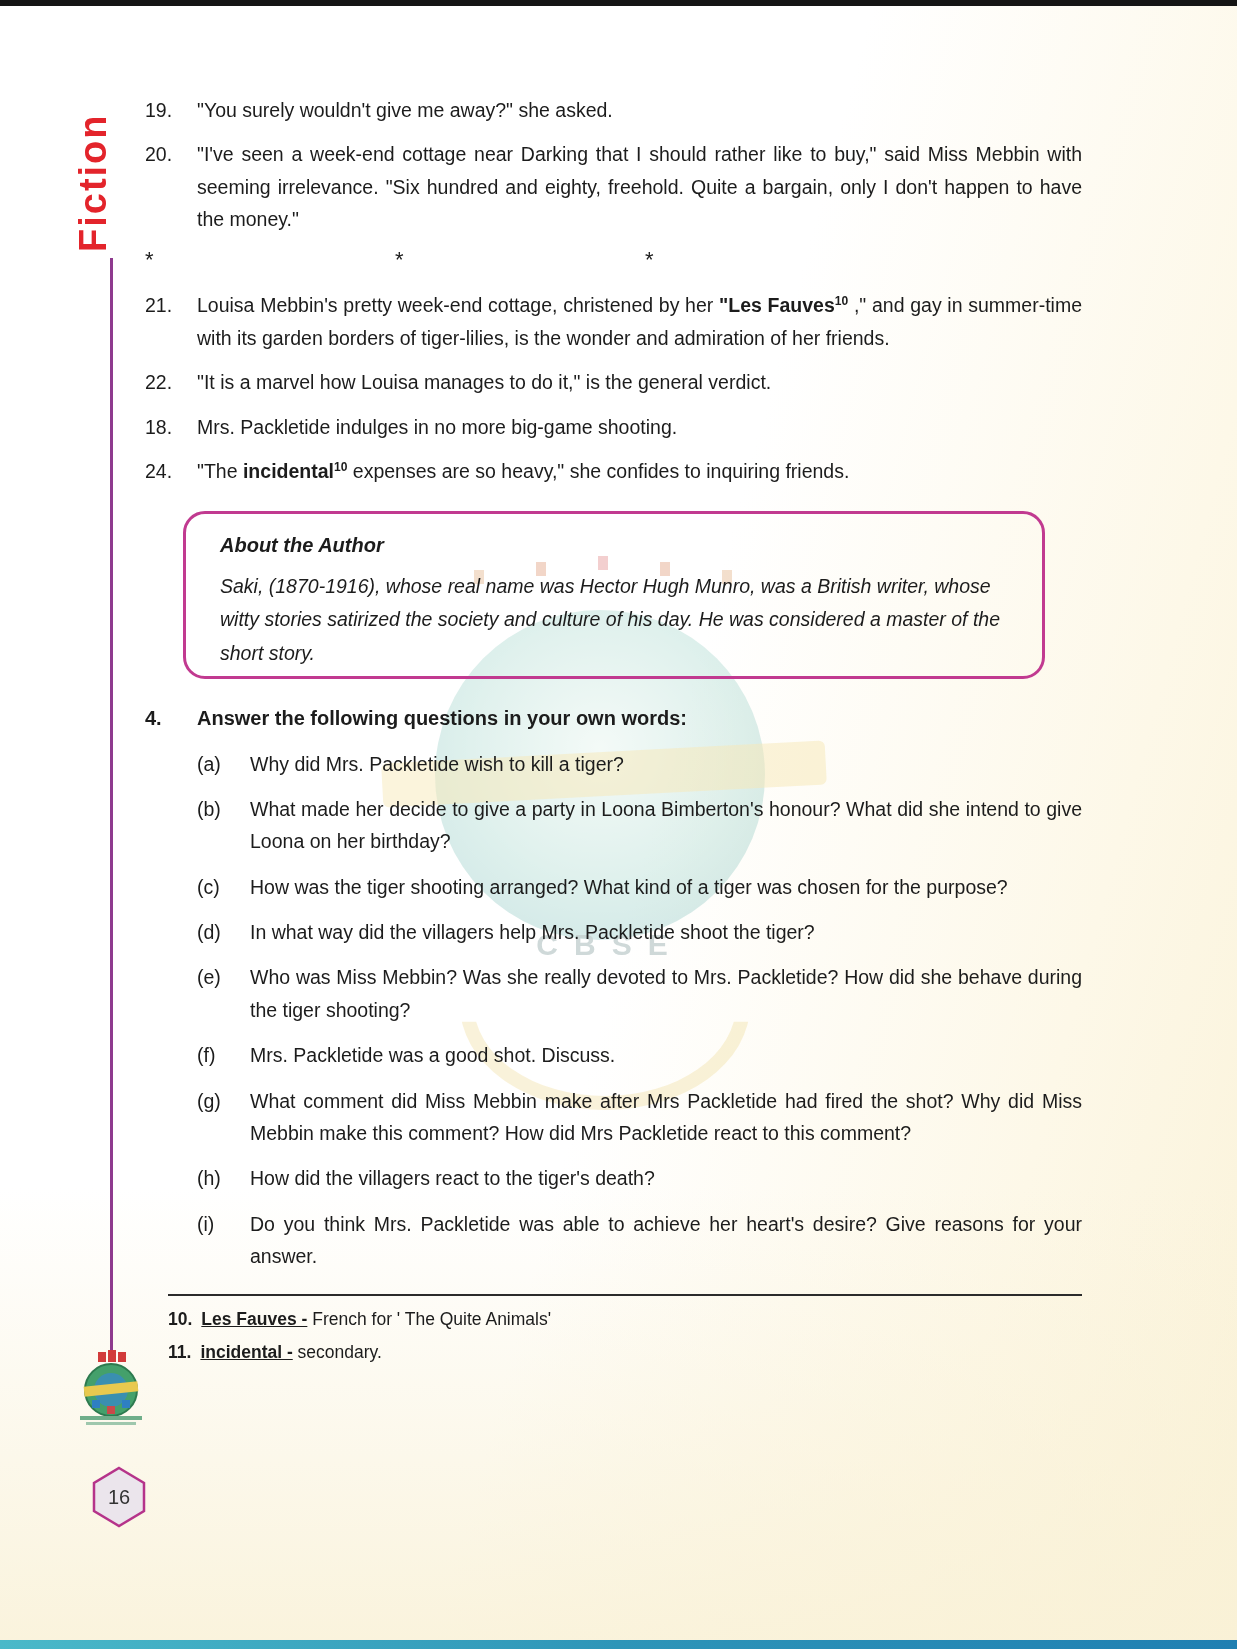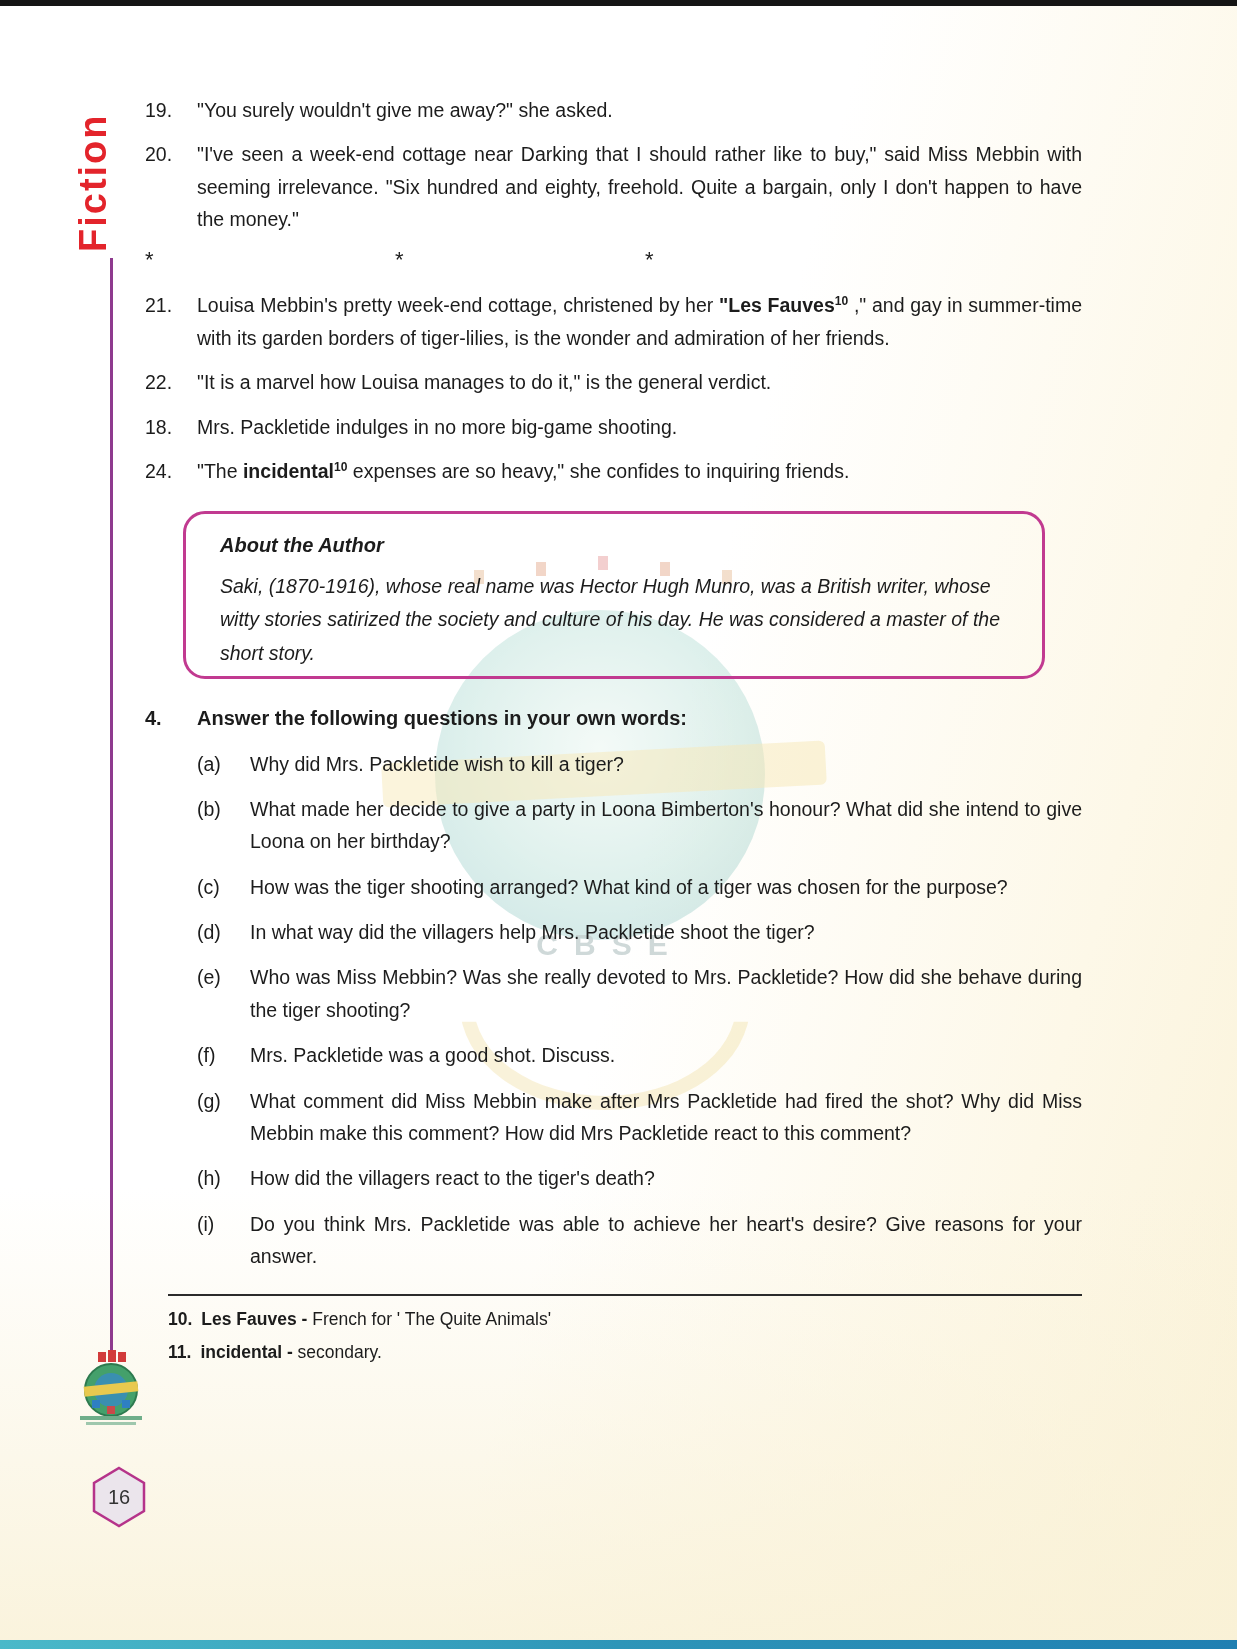--- a/index.html
+++ b/index.html
@@ -71,7 +71,7 @@
   .footnote-rule { margin:22px 0 12px 23px; width:914px; height:2px; background:#2b2b2b; }
   .footnote { margin-left:23px; font-size:17.5px; margin-bottom:9px; line-height:1.35; }
   .fnum { font-weight:bold; margin-right:9px; }
-  .fterm { font-weight:bold; }
+  .fterm { font-weight:bold;text-decoration:underline; }
 
   
   .logo { position:absolute; left:72px; top:1350px; width:78px; height:82px; z-index:2; }

